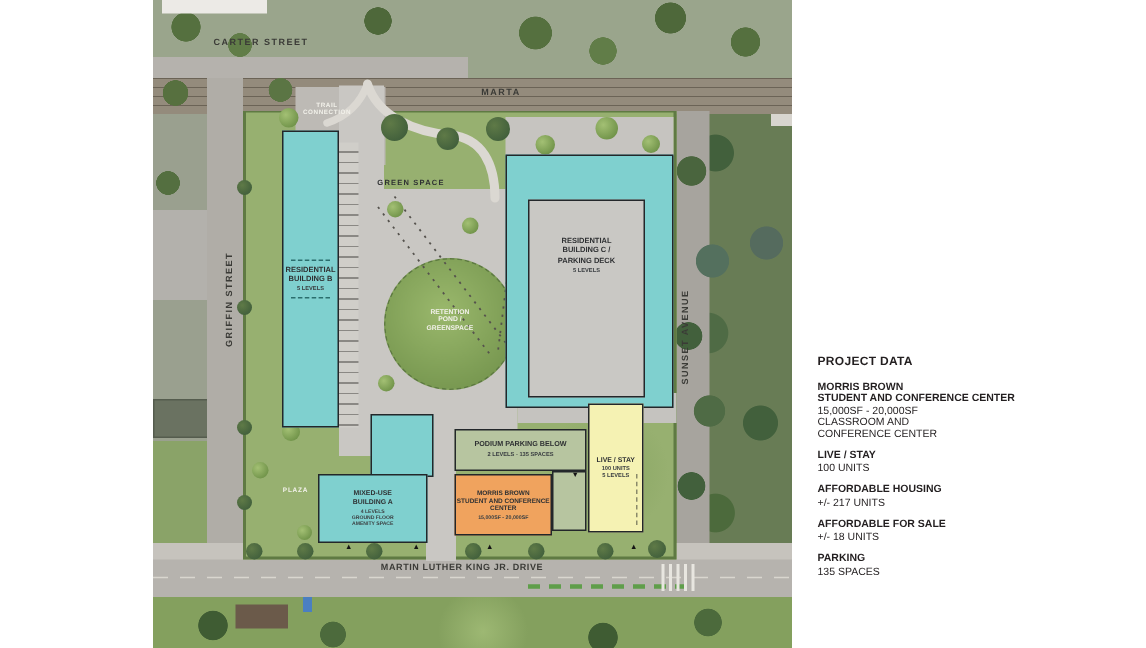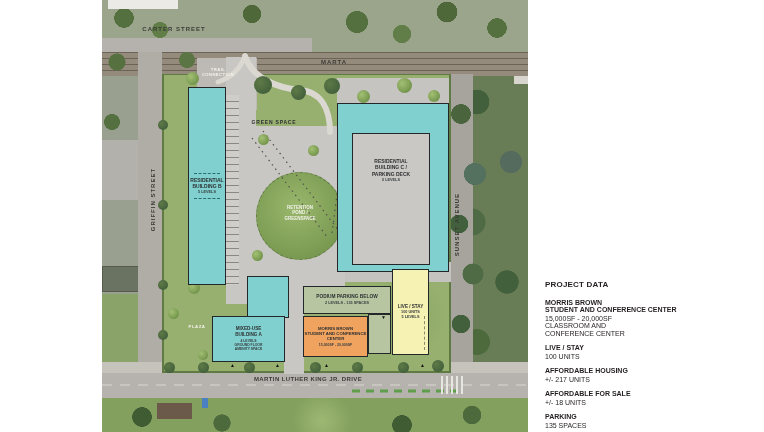--- a/index.html
+++ b/index.html
@@ -67,7 +67,7 @@
     background-image:radial-gradient(circle at 45% 40%,#9ab86c 0%,#76964f 80%);box-sizing:border-box;}
   
   .panel{position:absolute;left:545px;top:236px;width:210px;color:#231f20;}
-  .pd-title{font-size:8px;font-weight:bold;letter-spacing:.2px;margin-bottom:10px;margin-top:44px;}
+  .pd-title{font-size:8px;font-weight:bold;letter-spacing:.2px;margin-bottom:10px;}
   .pd-sec{margin-bottom:7px;font-size:7px;line-height:1.07;}
   .pd-h{font-weight:bold;white-space:pre-line;}
   .pd-b{white-space:pre-line;margin-top:1px;}

